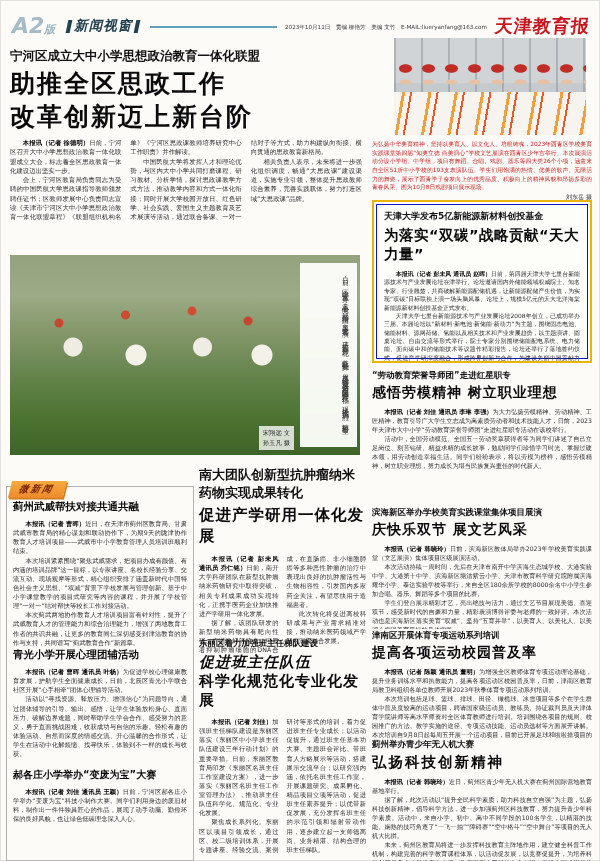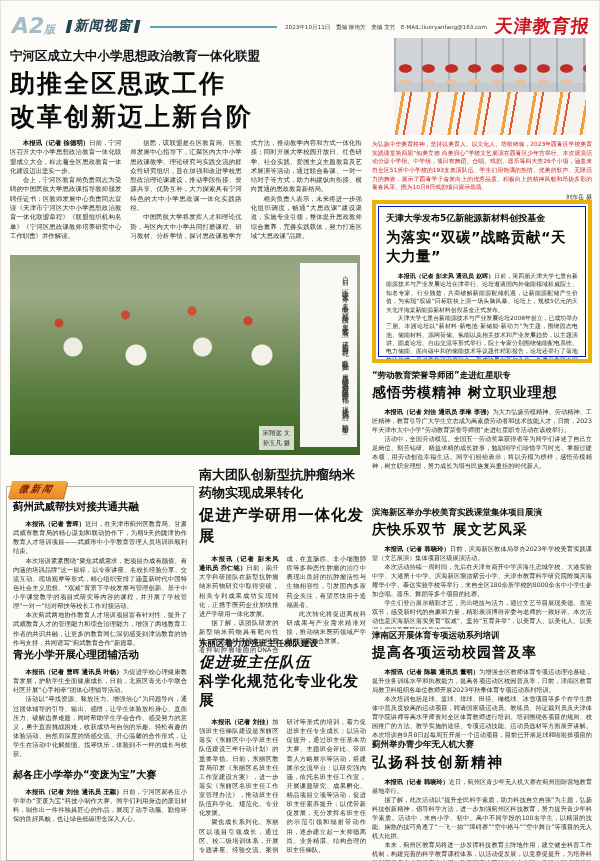--- a/index.html
+++ b/index.html
@@ -100,7 +100,6 @@
       <p class="lede"><b>本报讯（记者 徐德明）</b><span>日前，宁河区召开大中小学思想政治教育一体化联盟成立大会，标志着全区思政教育一体化建设迈出坚实一步。</span></p>
       <div>
           <p>会上，宁河区教育局负责同志为受聘的中国民航大学思政课指导教师颁发聘任证书；区教师发展中心负责同志宣读《天津市宁河区大中小学思想政治教育一体化联盟章程》《联盟组织机构名单》《宁河区思政课教师培养研究中心工作职责》并作解读。</p>
-          <p>据悉，该联盟是在区教育局、区教师发展中心指导下，汇聚区内大中小学思政课教学、理论研究与实践交流的群众性研究组织，旨在加强和改进学校思想政治理论课建设，推动学段衔接、资源共享、优势互补，大力探索具有宁河特色的大中小学思政课一体化实践路径。</p>
           <p>中国民航大学将发挥人才和理论优势，与区内大中小学共同打磨课程、研习教材、分析学情，探讨思政课教学方式方法，推动教学内容和方式一体化衔接；同时开展大学校园开放日、红色研学、社会实践、爱国主义主题教育及艺术展演等活动，通过联合备课、一对一结对子等方式，助力构建纵向衔接、横向贯通的思政教育新格局。</p>
           <p>相关负责人表示，未来将进一步强化组织调度，畅通“大思政课”建设渠道，实施专业引领，整体提升思政教师综合素养，完善实践载体，努力打造区域“大思政课”品牌。</p>
         </div>

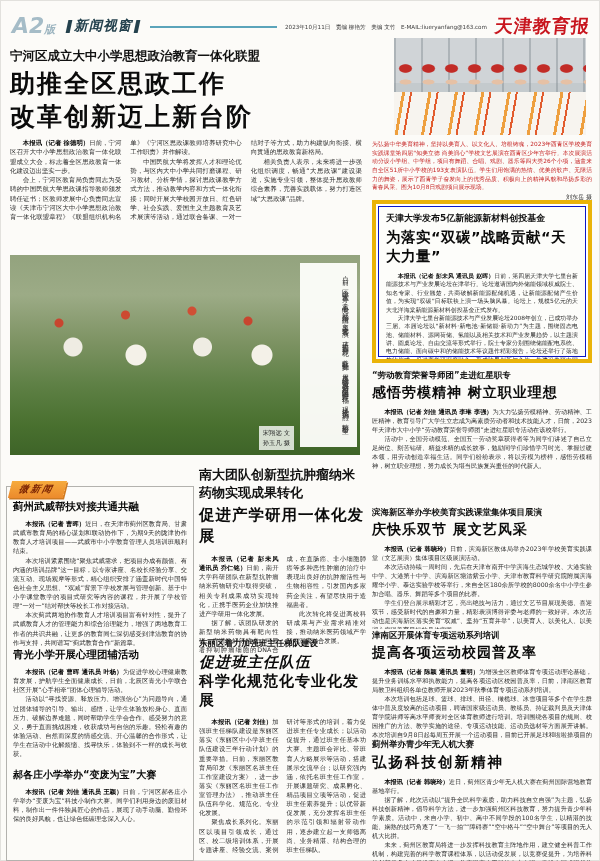--- a/index.html
+++ b/index.html
@@ -66,7 +66,7 @@
   .stage-credit { font-size:6px; color:#222; text-align:right; margin-top:1px; }
 
   
-  .blue-box { border:4px solid #eab308; box-shadow: inset 0 0 0 2px #fff, inset 0 0 0 3px #0a16c8;
+  .blue-box { border:2px solid #eab308; box-shadow: inset 0 0 0 2px #fff, inset 0 0 0 3px #0a16c8;
               background:#fdfdfa; padding:8px 10px 6px 10px; overflow:hidden; }
 
   

